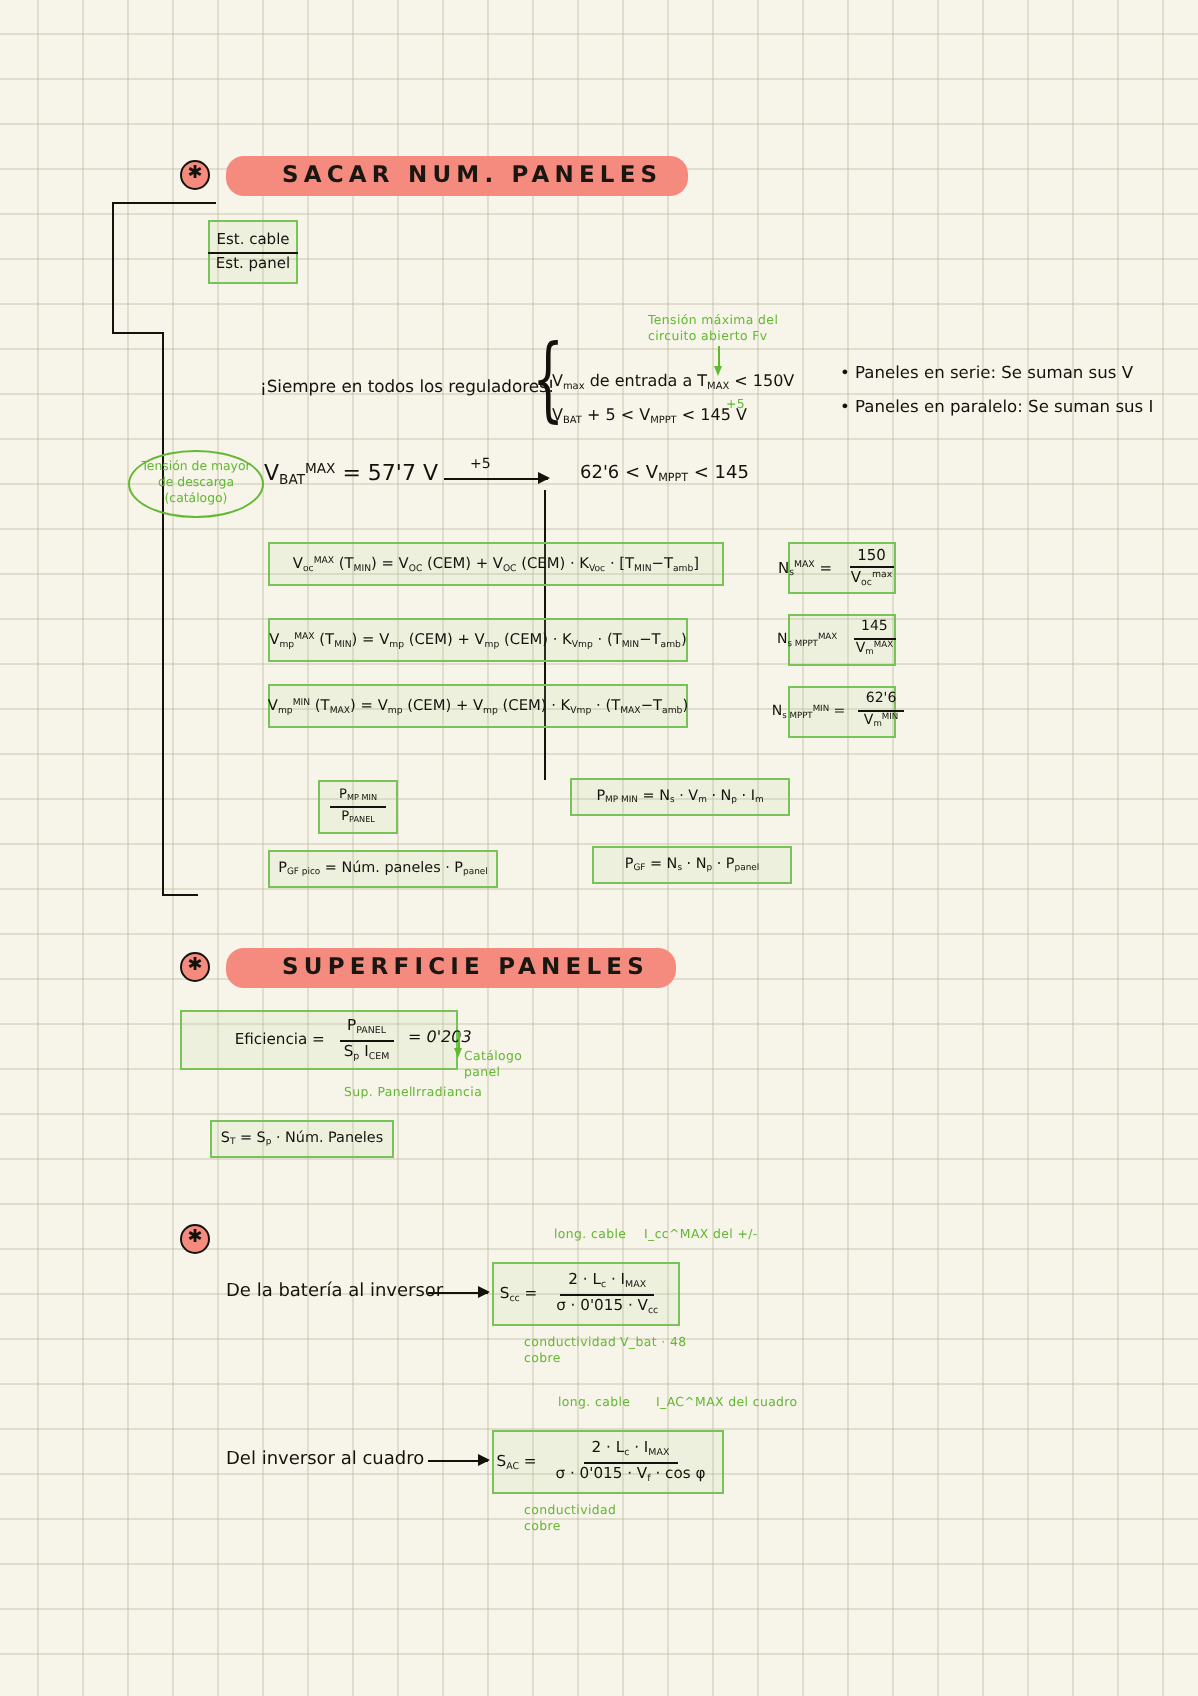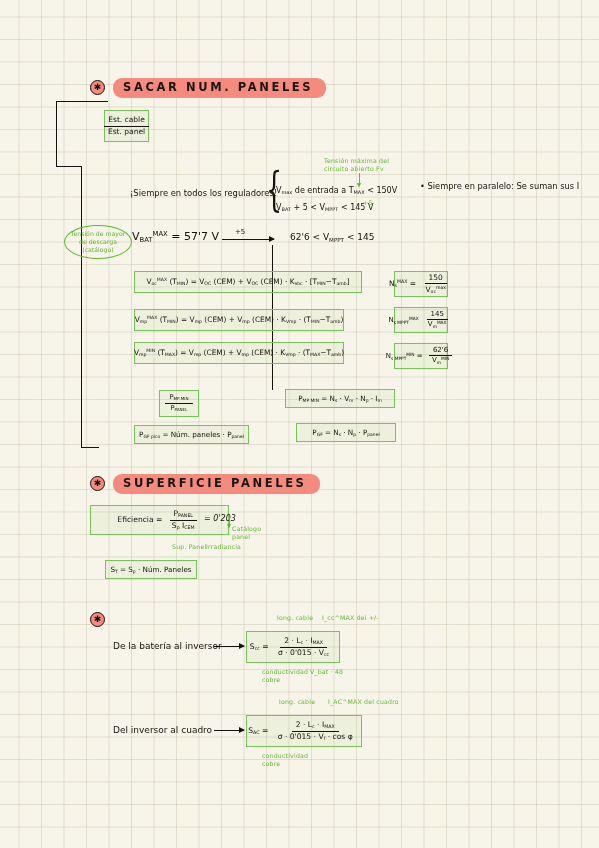--- a/index.html
+++ b/index.html
@@ -31,7 +31,7 @@
   .hl{
     background:#f58b7e;
     border-radius:9px;
-    padding:1px 13px 2px 10px;
+    padding:1px 13px 2px 28px;
     height:17px;display:flex;align-items:center;
   }
   .sec-title{

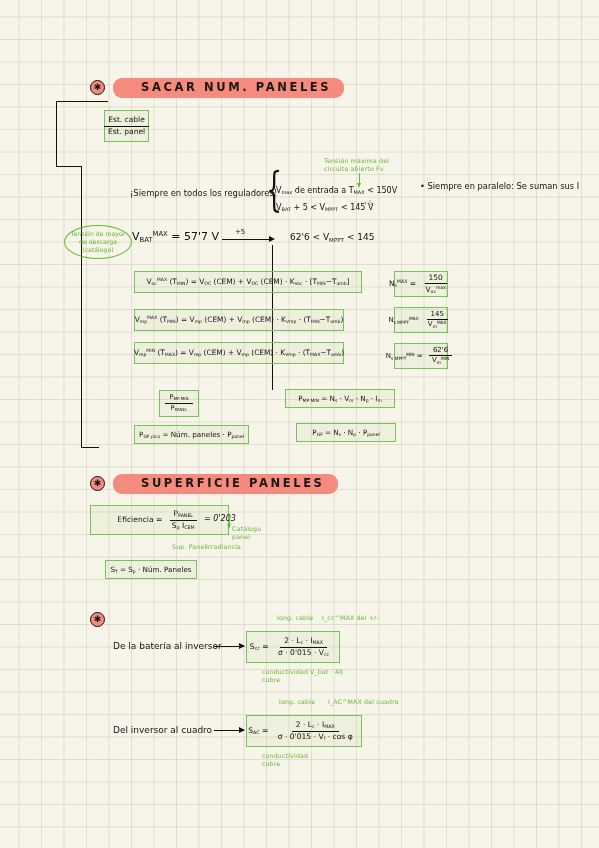--- a/index.html
+++ b/index.html
@@ -169,6 +169,7 @@
   <div class="note" style="left:363px;top:199px;color:#63b832;">+5</div>
 
   <div class="bullets" style="left:420px;top:178px;">
+    <div>Paneles en serie: Se suman sus V</div>
     <div>Siempre en paralelo: Se suman sus I</div>
   </div>
 

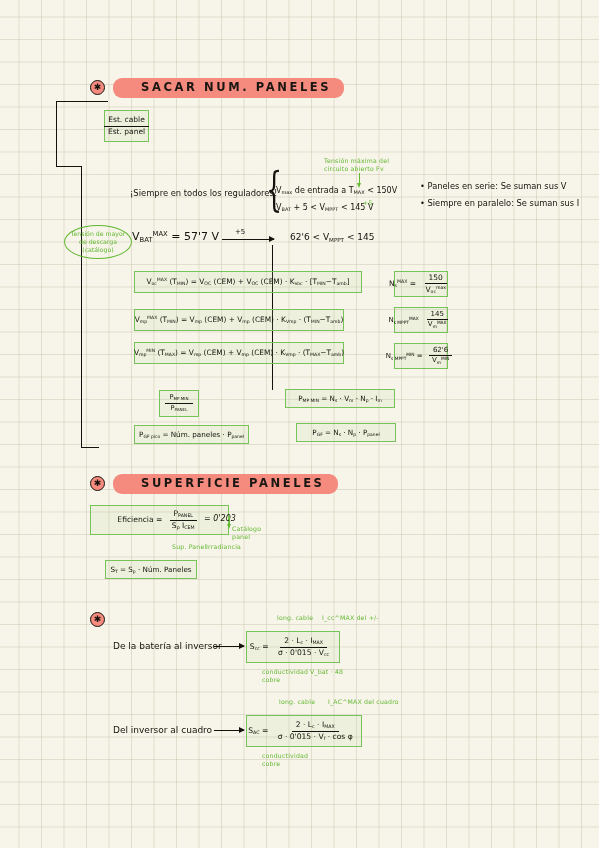--- a/index.html
+++ b/index.html
@@ -170,7 +170,7 @@
 
   <div class="bullets" style="left:420px;top:178px;">
     <div>Paneles en serie: Se suman sus V</div>
-    <div>Siempre en paralelo: Se suman sus I</div>
+    <div>Paneles en paralelo: Se suman sus I</div>
   </div>
 
   <div class="paren-note" style="left:64px;top:225px;width:56px;">Tensión de mayor

